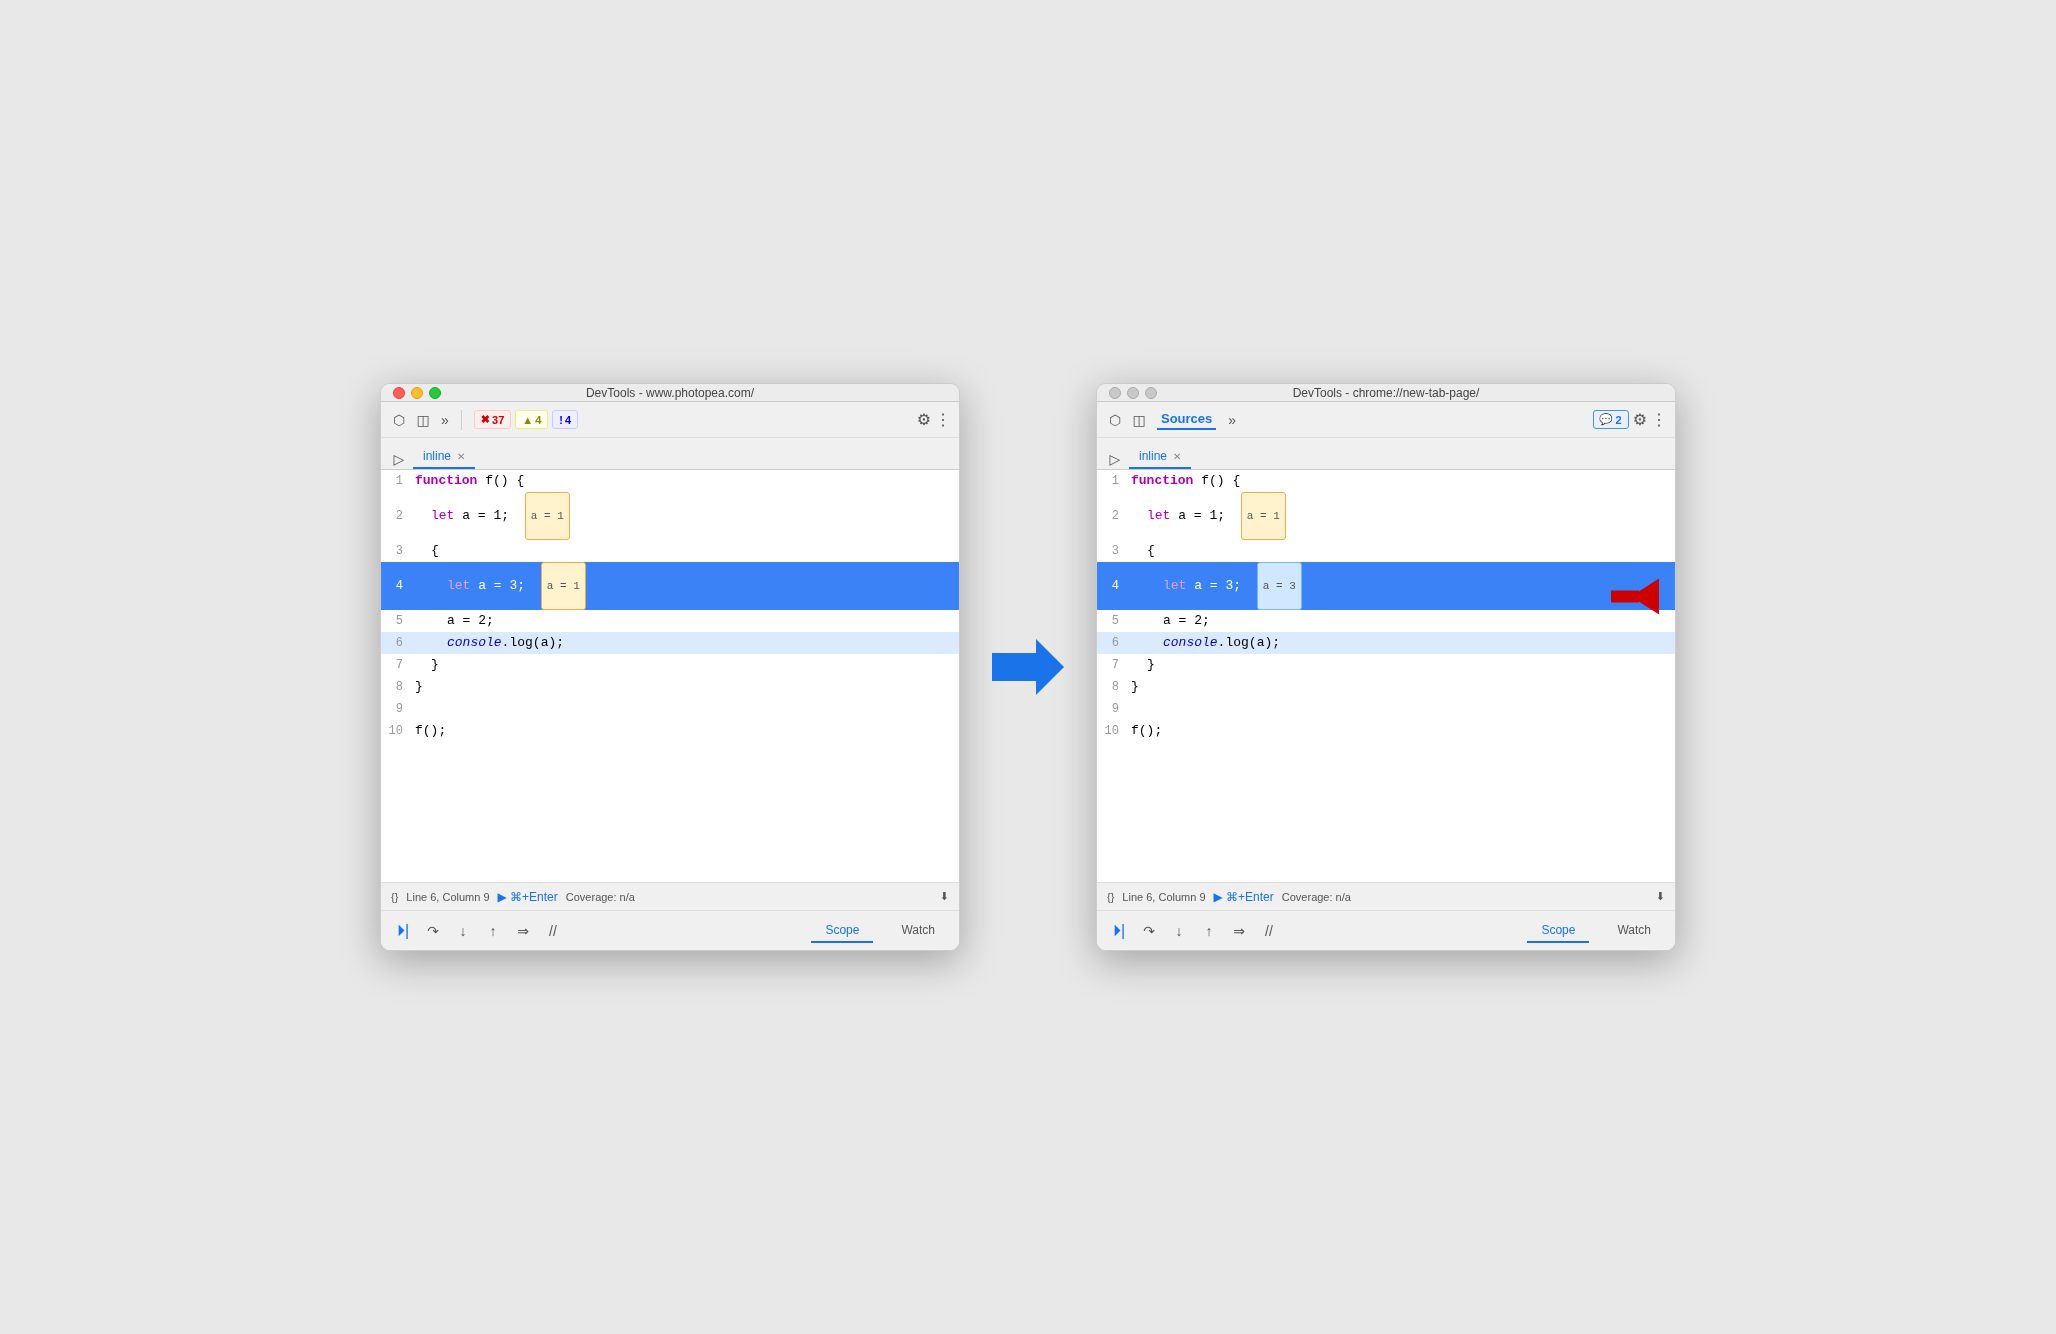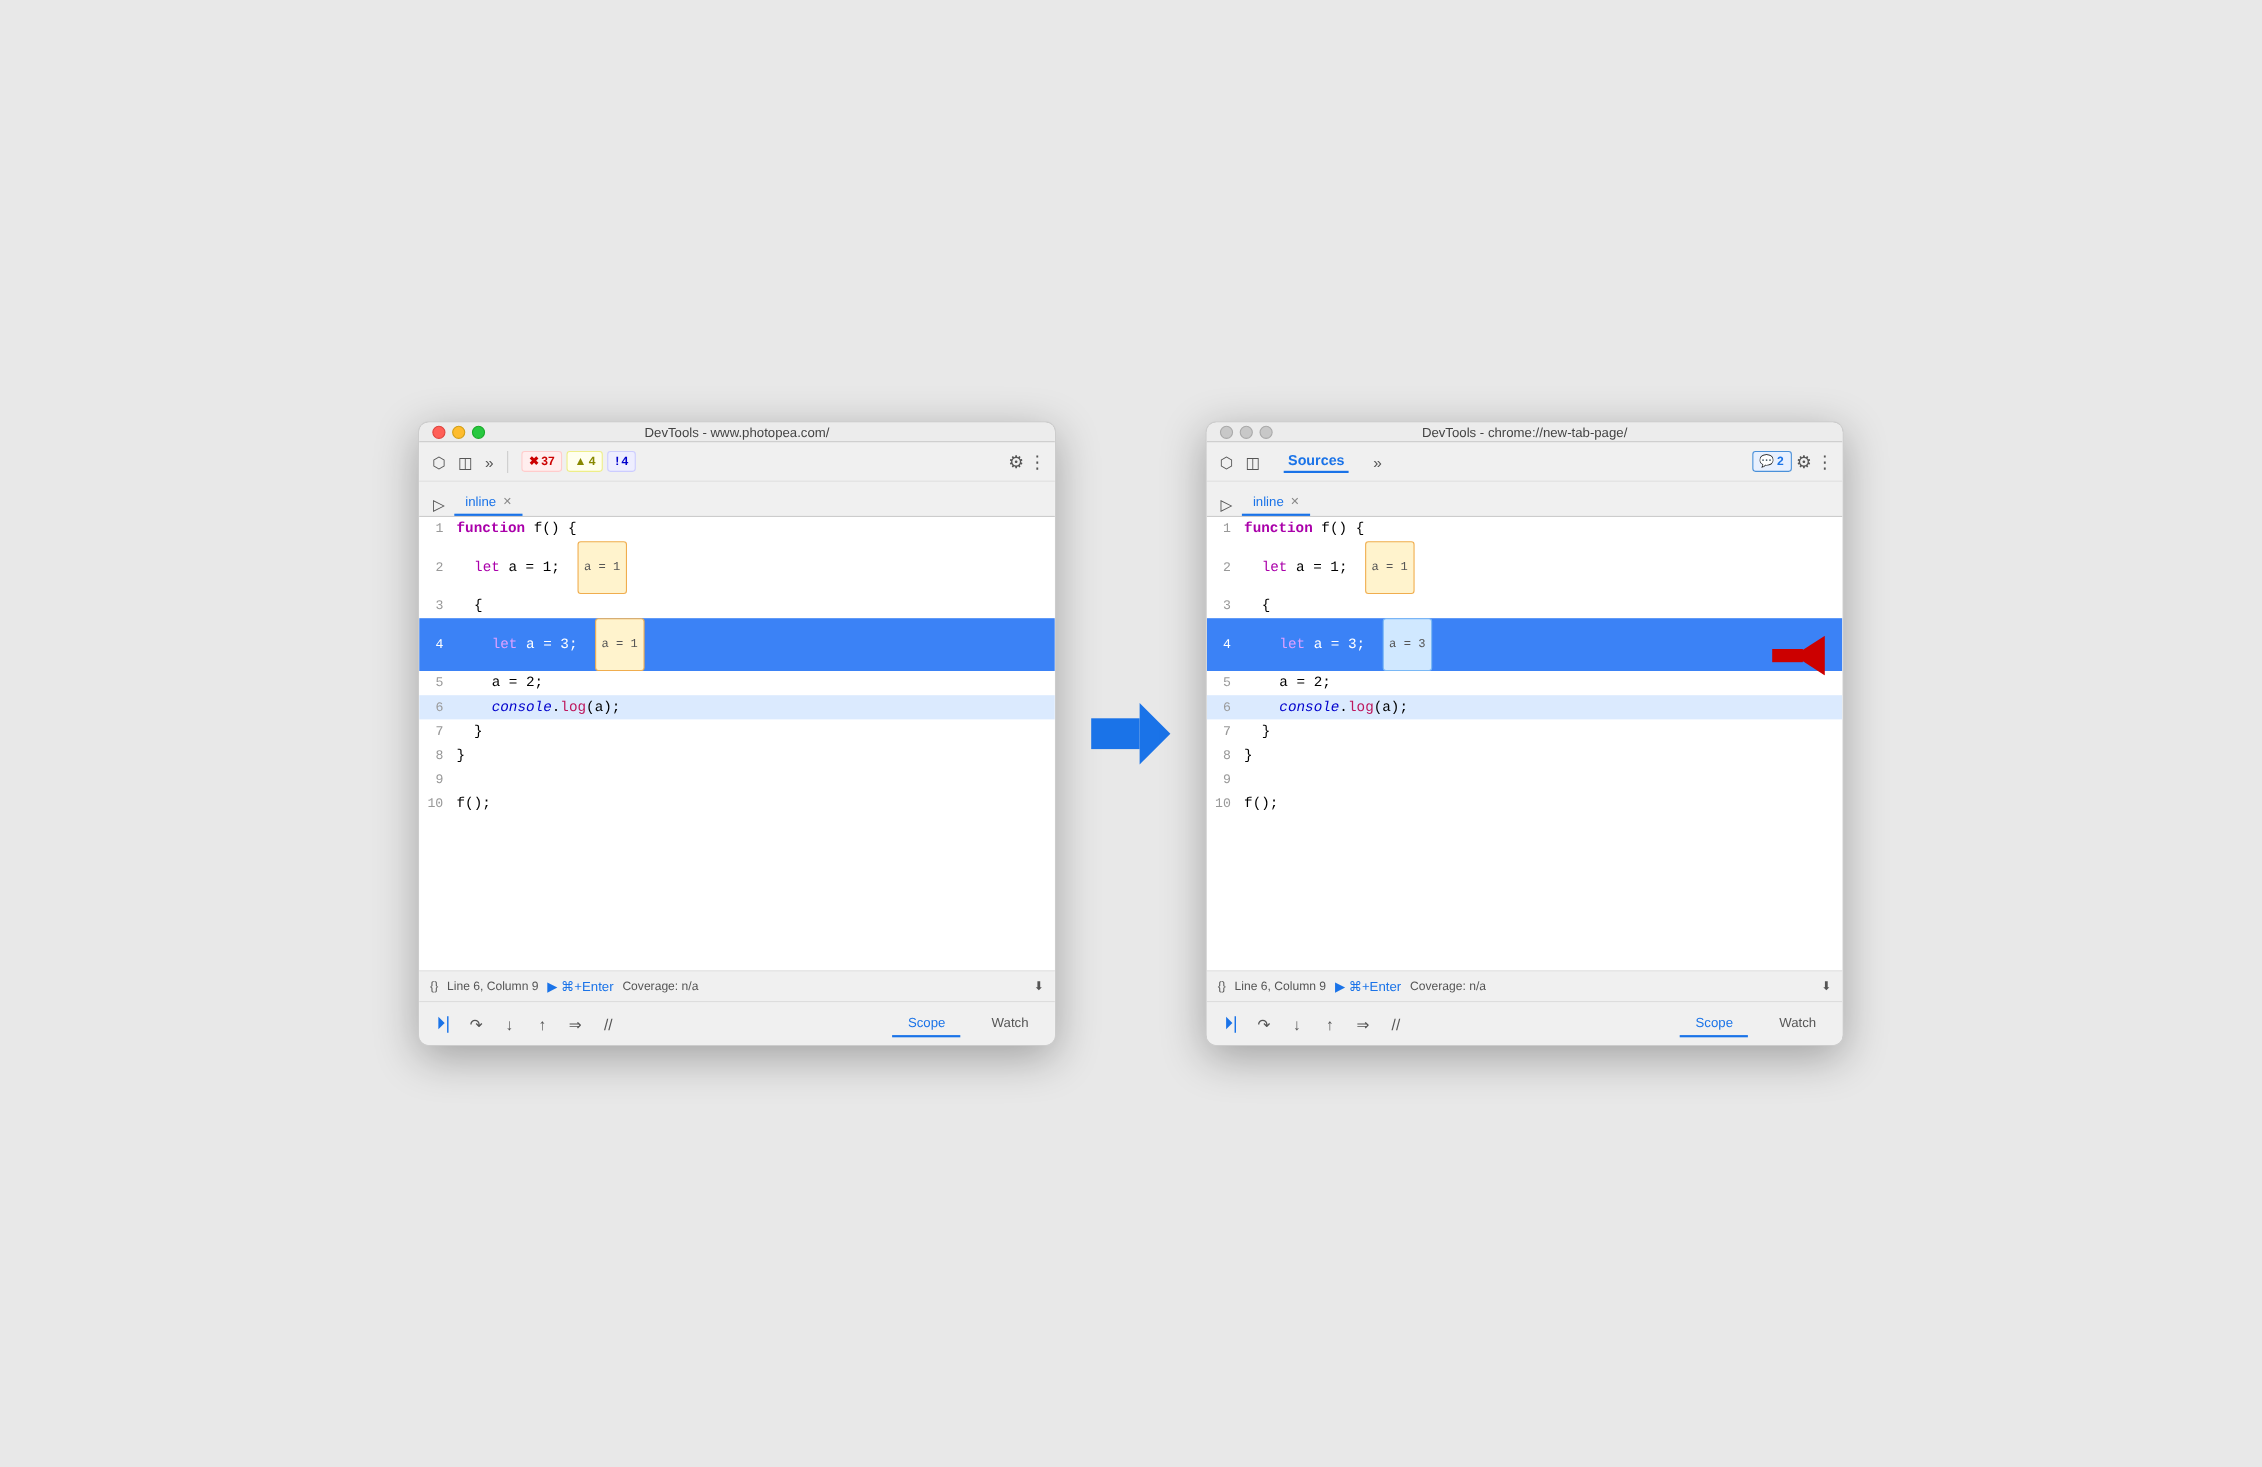--- a/index.html
+++ b/index.html
@@ -367,7 +367,7 @@
     <div class="toolbar">
       <div class="toolbar-icon">⬡</div>
       <div class="toolbar-icon">◫</div>
-      <div class="sources-tab-label" style="font-size:13px;font-weight:600;color:#1a73e8;border-bottom:2px solid #1a73e8;padding:2px 4px;margin:0 14px;">Sources</div>
+      <div class="sources-tab-label" style="font-size:13px;font-weight:600;color:#1a73e8;border-bottom:2px solid #1a73e8;padding:2px 4px;margin:0 4px;">Sources</div>
       <div class="toolbar-more">»</div>
       <div class="toolbar-spacer"></div>
       <div class="badge badge-info" style="background:#e8f0fe;border-color:#4a90d9;color:#1a73e8;">

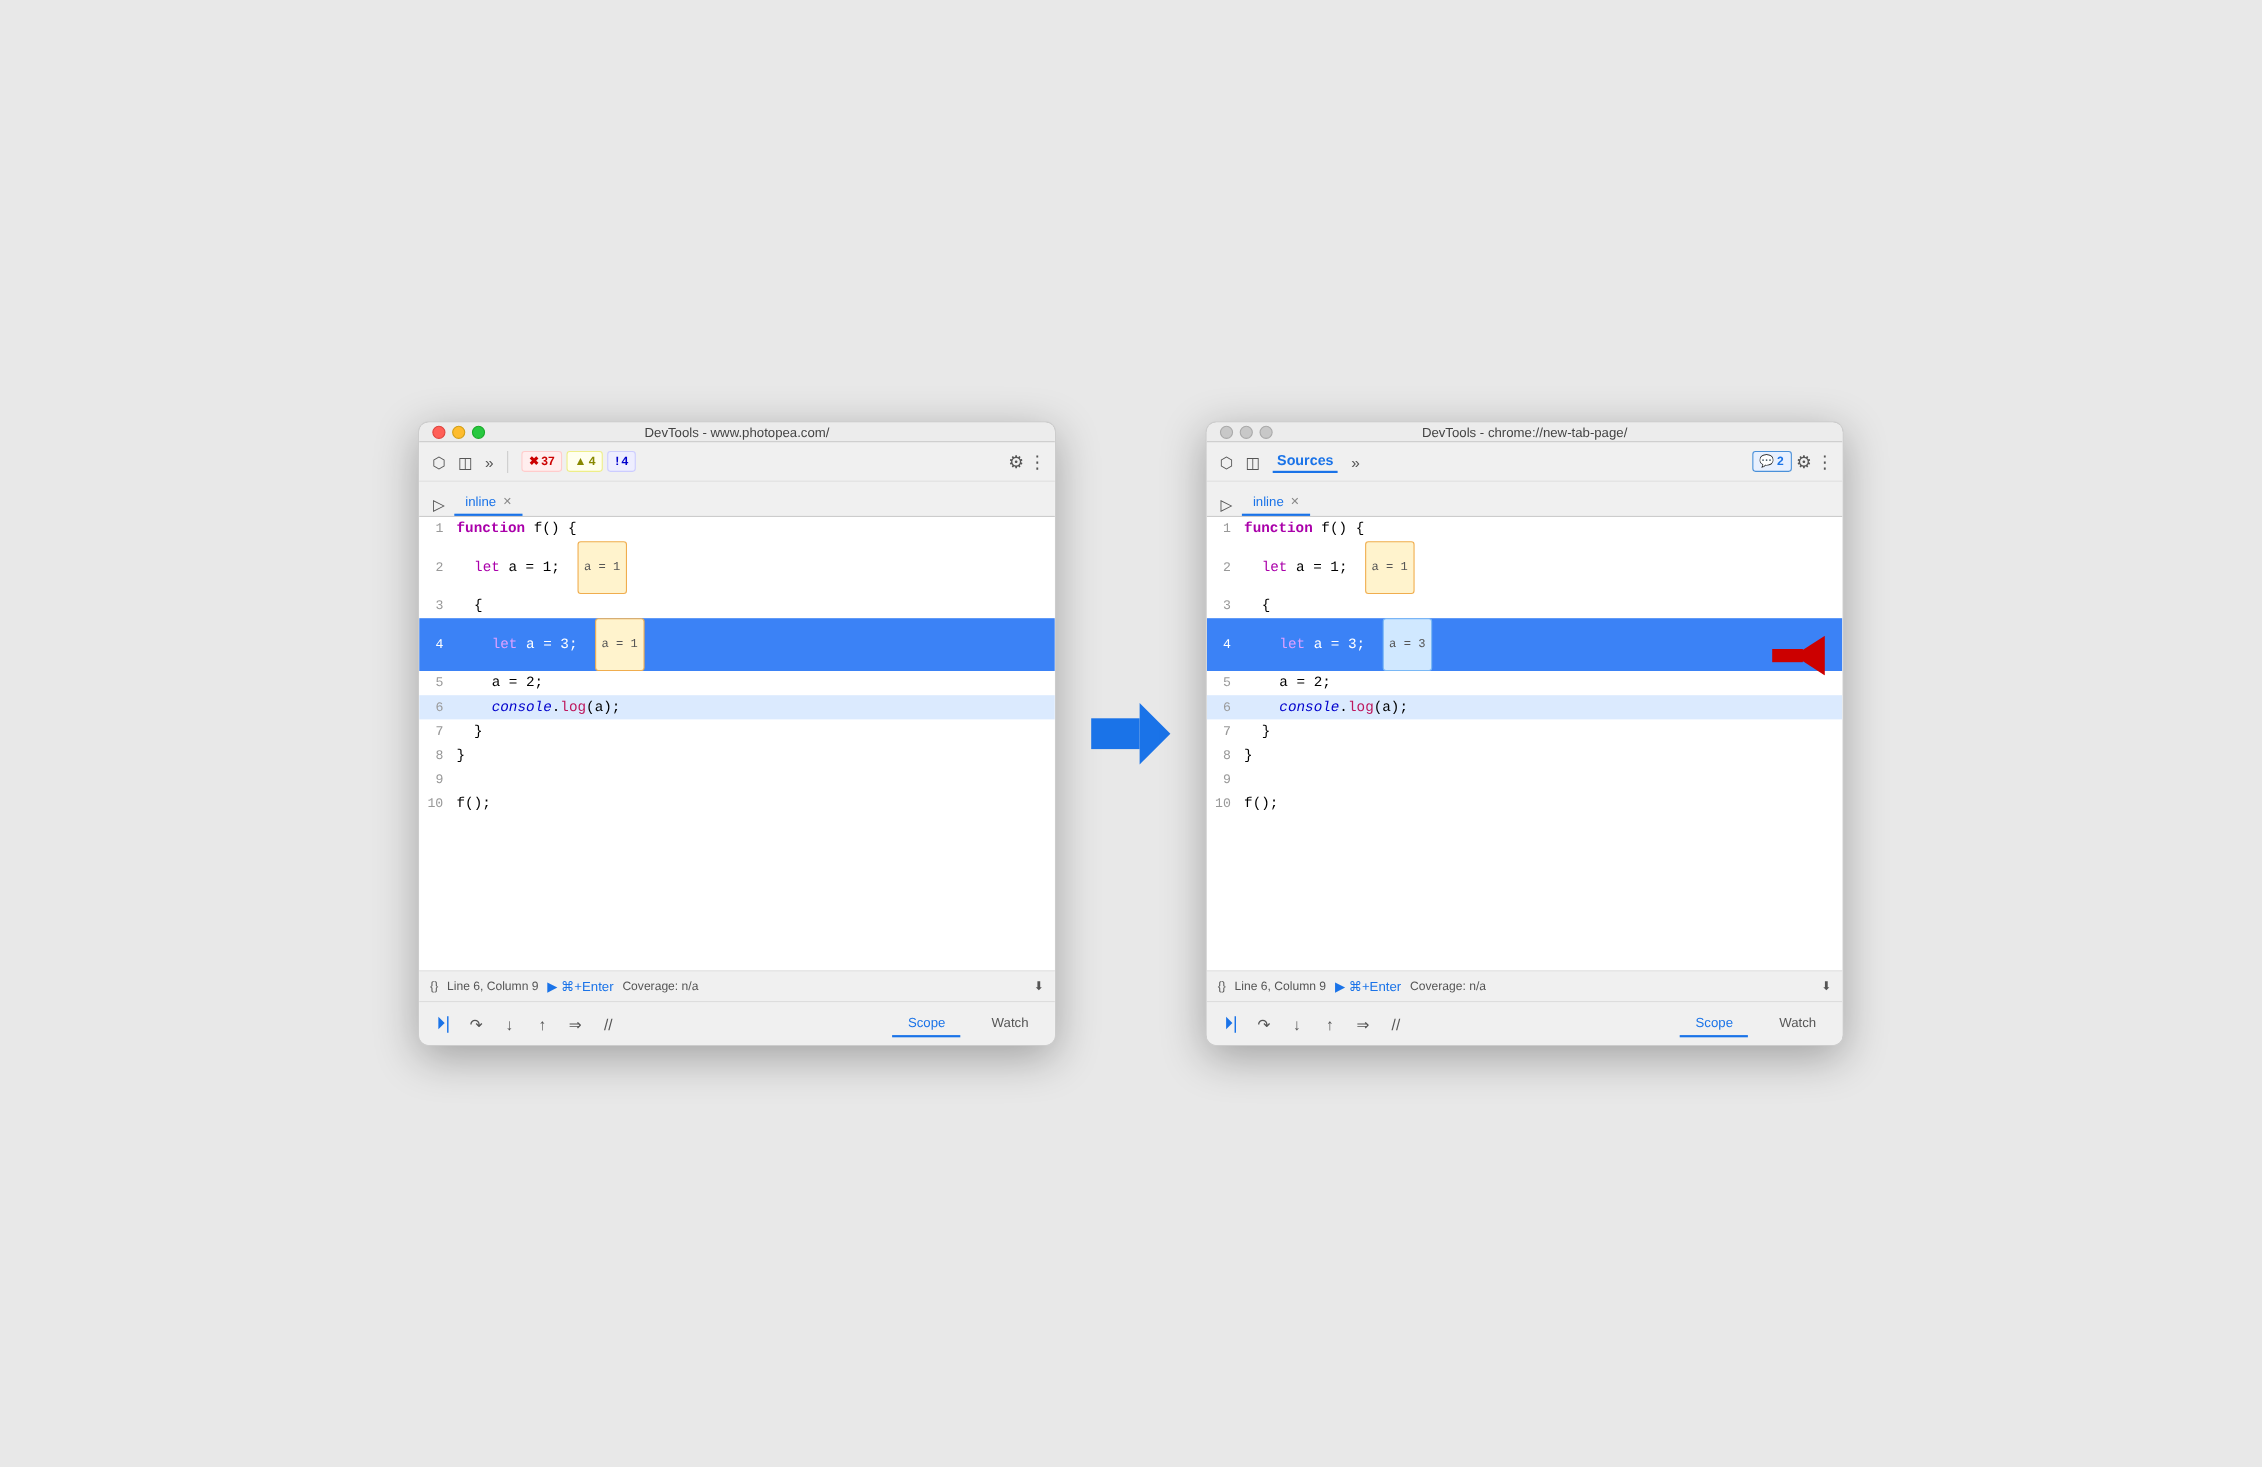--- a/index.html
+++ b/index.html
@@ -143,7 +143,7 @@
     .kw-function { color: #aa00aa; font-weight: 600; }
     .kw-let { color: #aa00aa; }
     .kw-console { color: #0000cc; font-style: italic; }
-    .kw-log { color: #be185d; }
+    .kw-log { color: #000000; }
     .inline-val {
       display: inline-block;
       background: #fff3cd;

